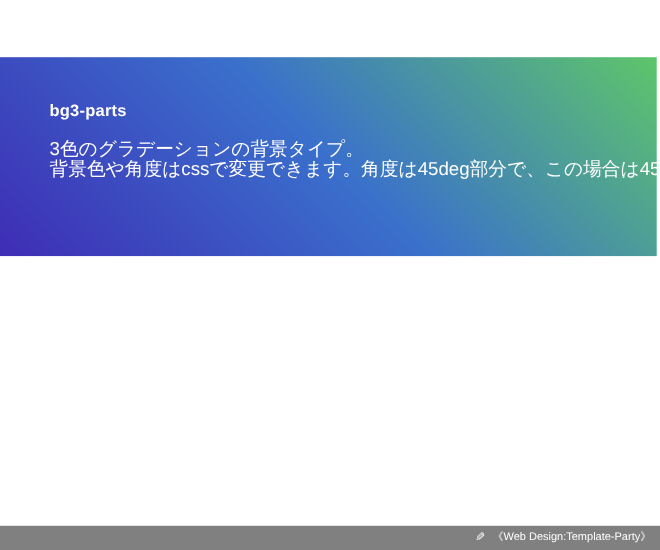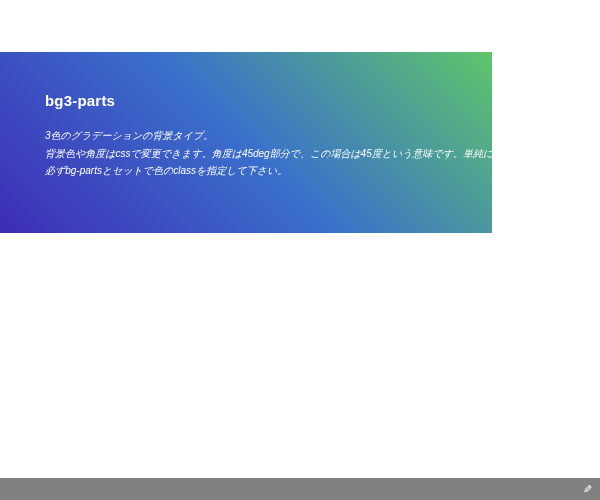--- a/index.html
+++ b/index.html
@@ -19,7 +19,7 @@
     position: absolute;
     top: 52px;
     left: 0;
-    width: 492px;
+    width: 597px;
     height: 181px;
     box-sizing: border-box;
     padding: 40px 45px 0 45px;

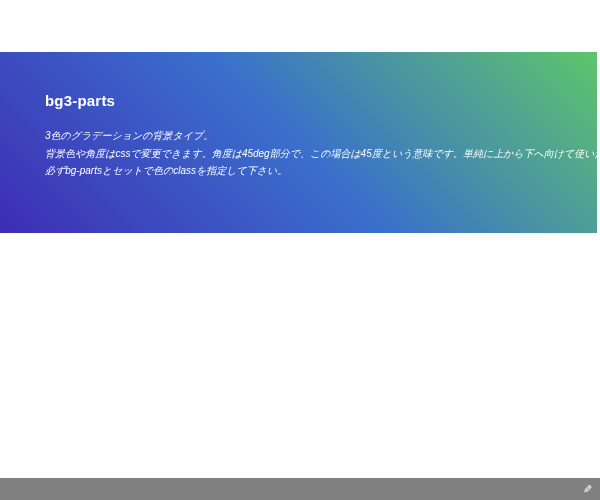--- a/index.html
+++ b/index.html
@@ -33,9 +33,8 @@
     letter-spacing: 0.2px;
   }
   .banner .desc {
-    font-size: 10px;
+    font-size: 17px;
     line-height: 17.5px;
-    font-style: italic;
   }
   .banner .desc .line {
     white-space: nowrap;

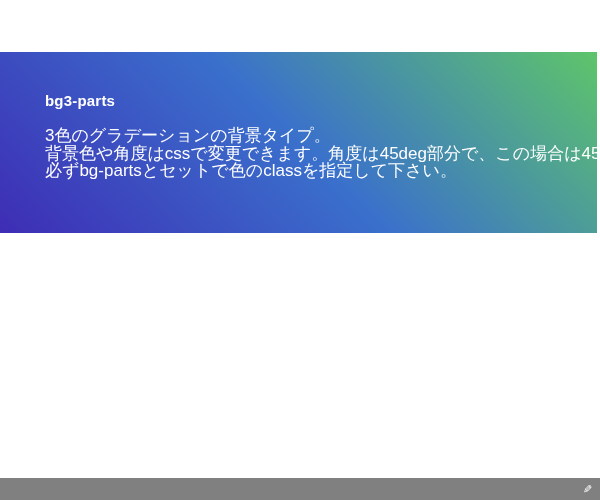--- a/index.html
+++ b/index.html
@@ -85,7 +85,6 @@
     <div class="desc">
       <div class="line">3色のグラデーションの背景タイプ。</div>
       <div class="line">背景色や角度はcssで変更できます。角度は45deg部分で、この場合は45度という意味です。単純に上から下へ向けて使いたいなら</div>
-      <div class="line">必ずbg-partsとセットで色のclassを指定して下さい。</div>
     </div>
   </div>
 

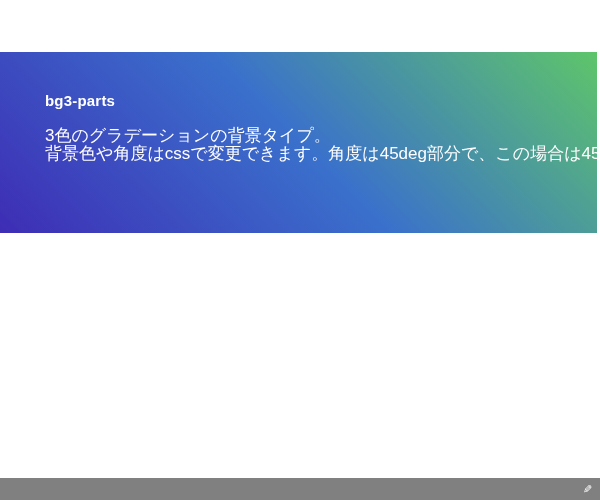--- a/index.html
+++ b/index.html
@@ -93,6 +93,7 @@
   <div class="footer">
     <a href="#">
       <span class="pencil">✎</span>
+      <span>《Web Design:Template-Party》</span>
     </a>
   </div>
 

